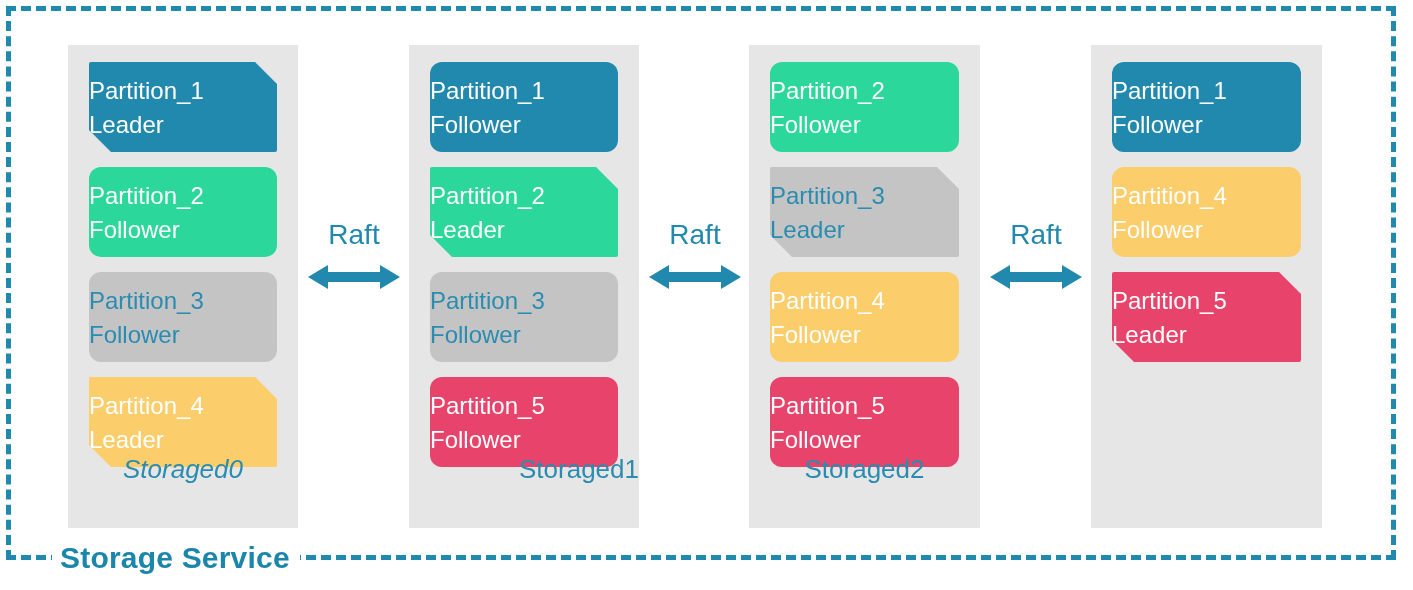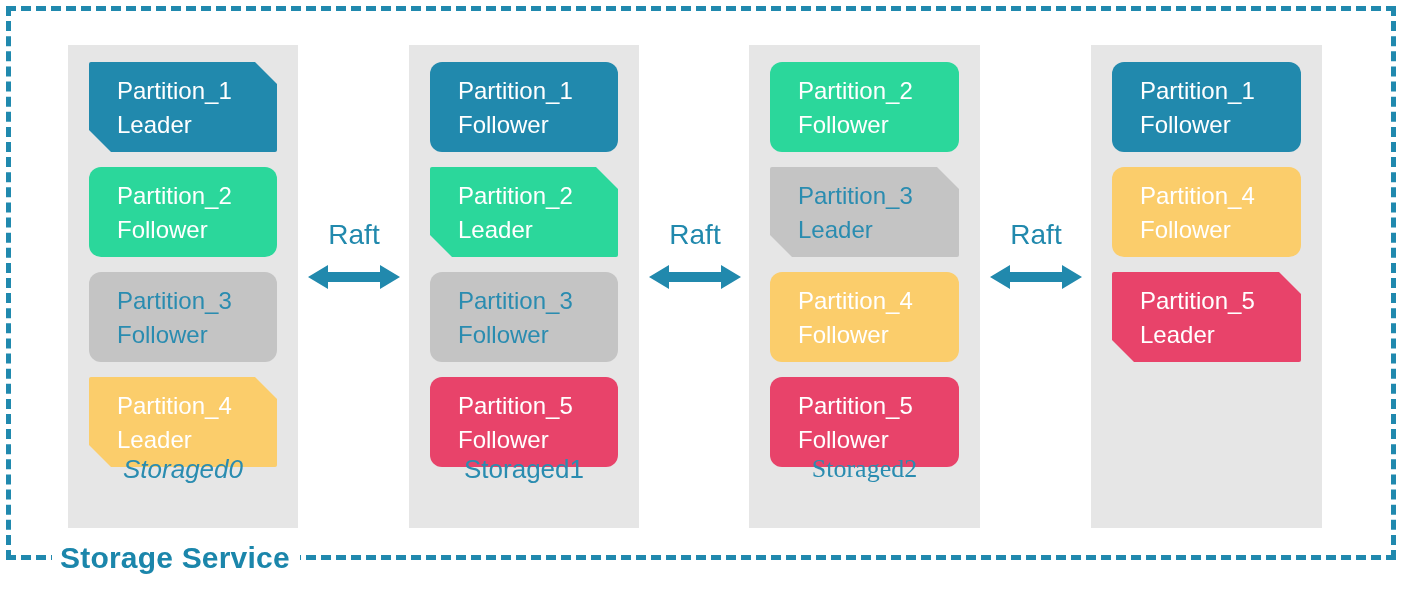--- a/index.html
+++ b/index.html
@@ -79,7 +79,7 @@
     height: 90px;
     margin-bottom: 15px;
     box-sizing: border-box;
-    padding: 12px 0 0 28px;
+    padding: 12px 0 0 0;
     color: #ffffff;
     font-size: 24px;
     line-height: 34px;

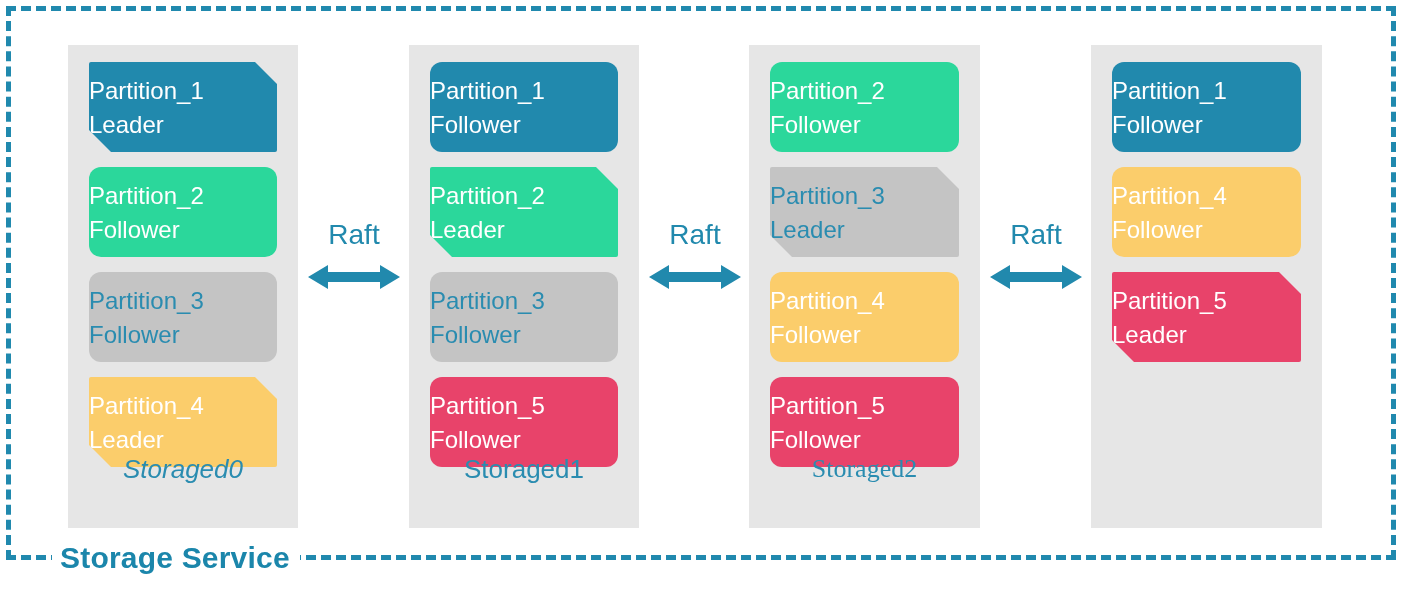--- a/index.html
+++ b/index.html
@@ -182,7 +182,7 @@
             <span class="p-role">Follower</span>
           </div>
         </div>
-        <div class="node-label" style="color: rgb(42, 140, 176);">Storaged1</div>
+        <div class="node-label" style="color: rgb(42, 140, 176); text-align: right;">Storaged1</div>
       </div>
       <div class="node node-2" style="background: rgb(230, 230, 230);">
         <div class="partitions">

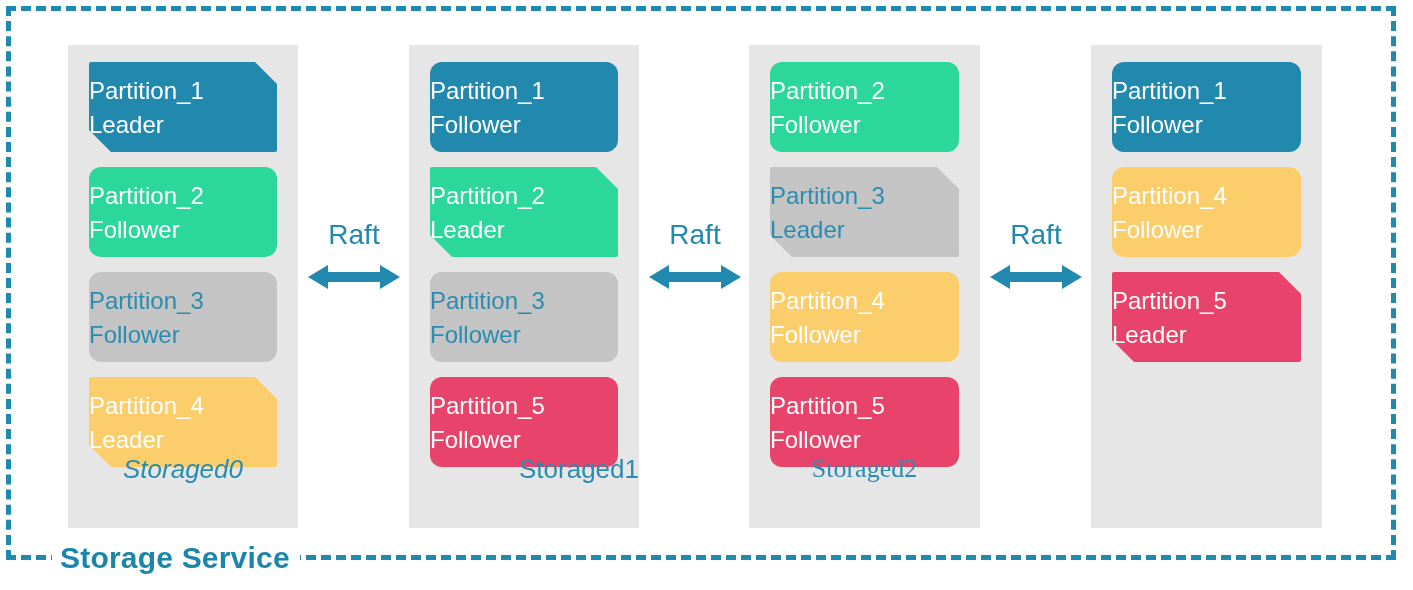--- a/index.html
+++ b/index.html
@@ -203,7 +203,7 @@
             <span class="p-role">Follower</span>
           </div>
         </div>
-        <div class="node-label" style="color: rgb(42, 140, 176); font-family: Liberation Serif, serif;">Storaged2</div>
+        <div class="node-label" style="color: rgb(42, 140, 176);">Storaged2</div>
       </div>
       <div class="node node-3" style="background: rgb(230, 230, 230);">
         <div class="partitions">

